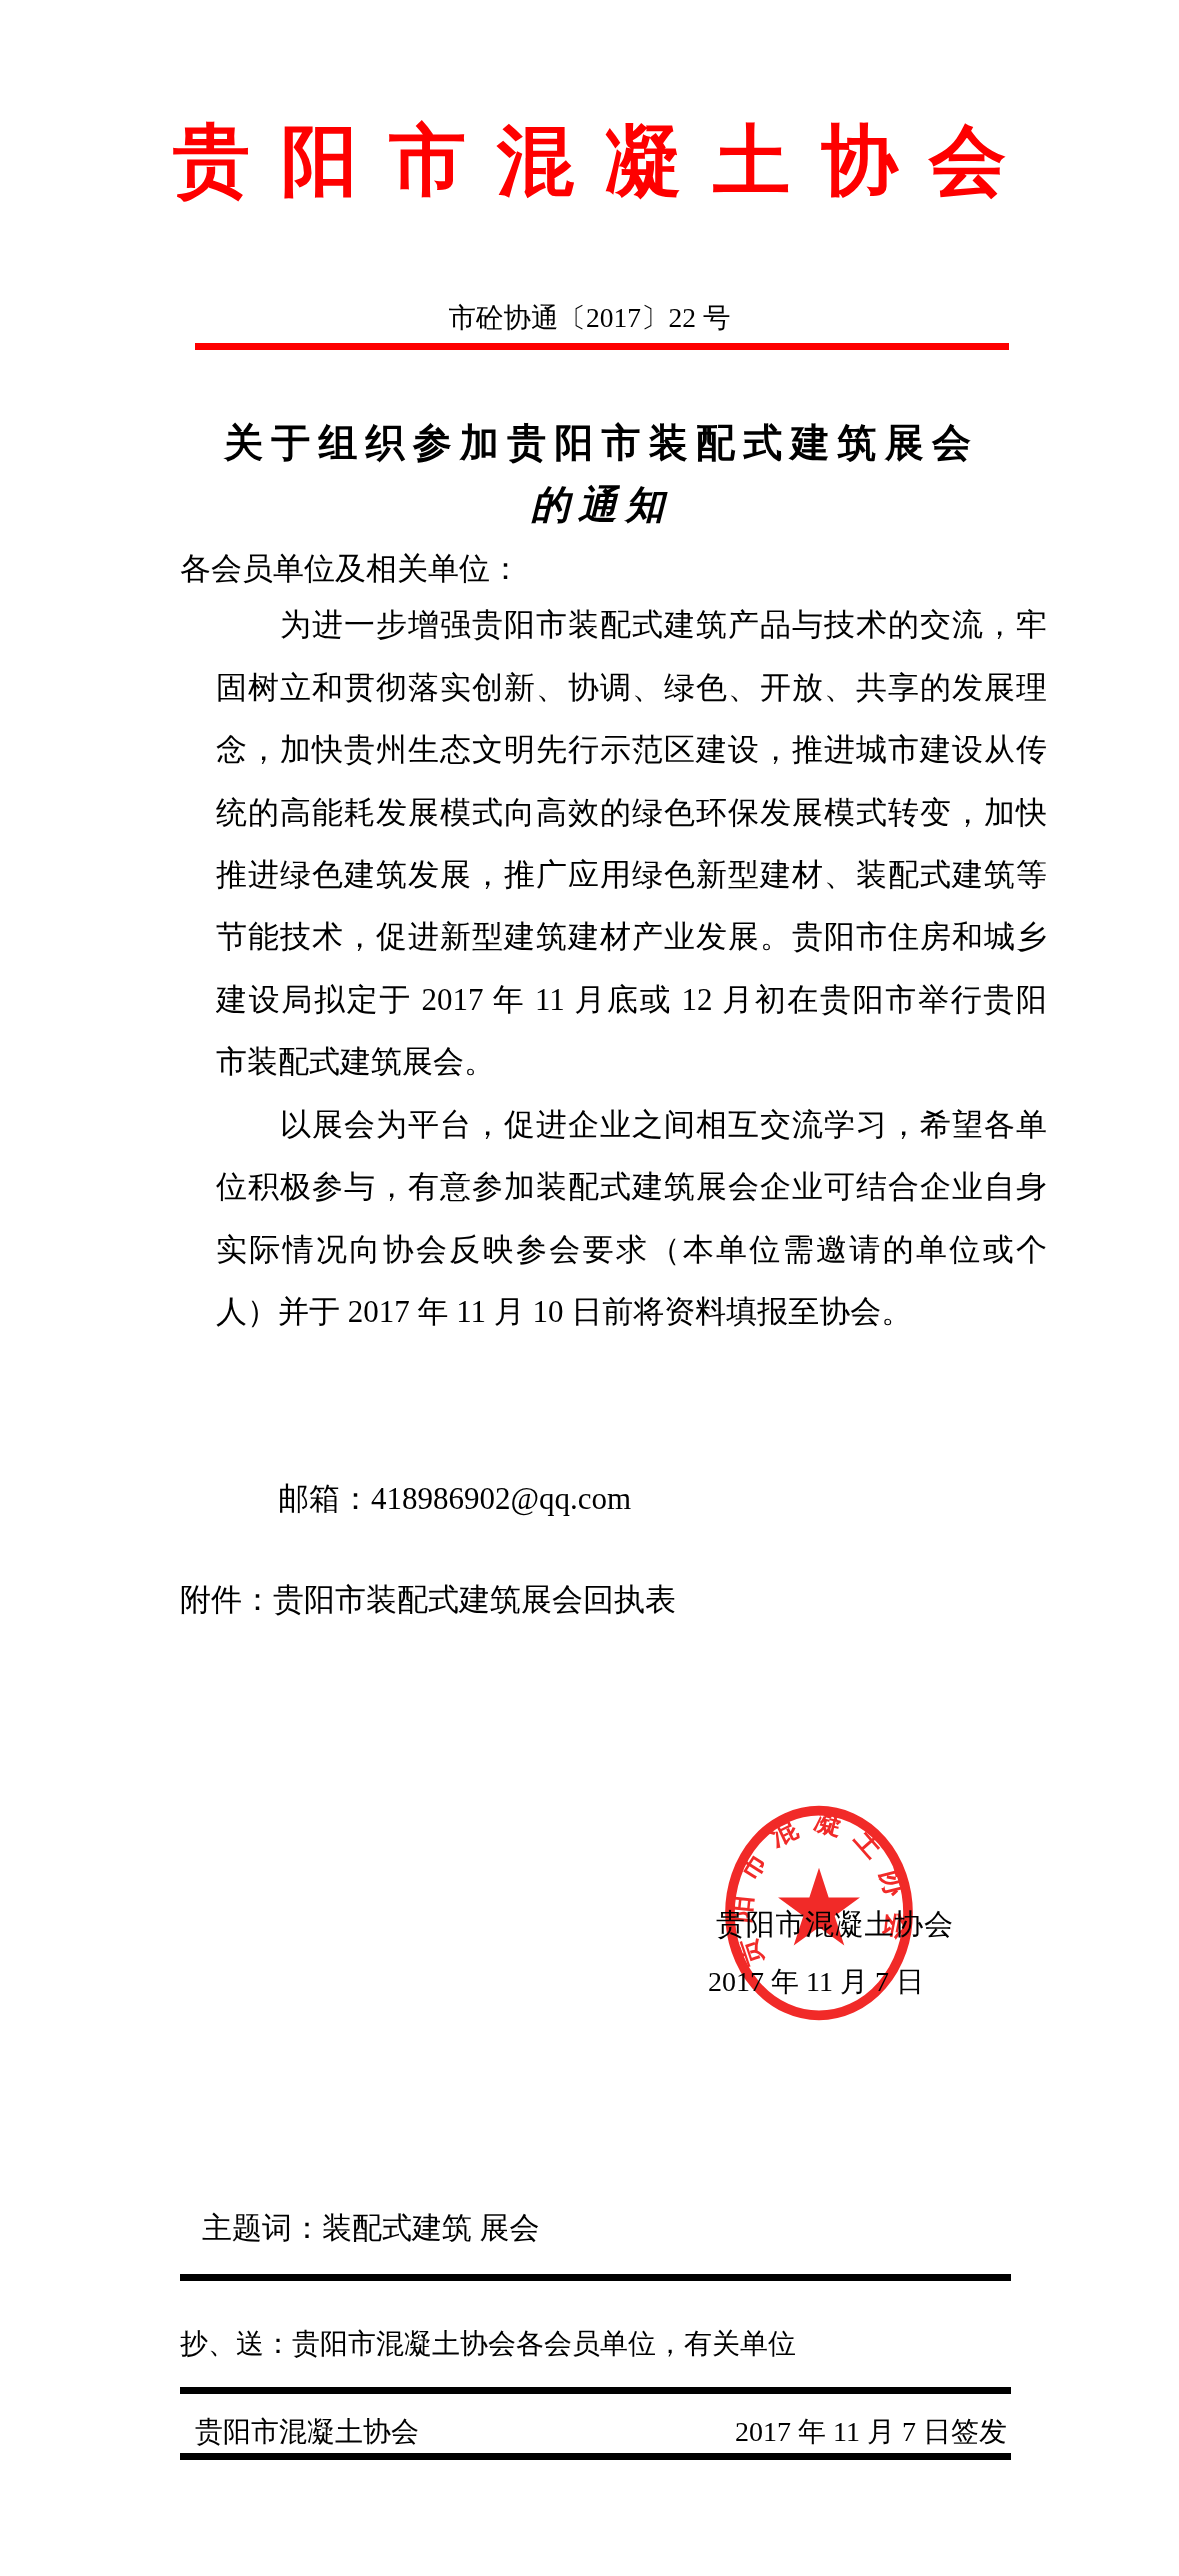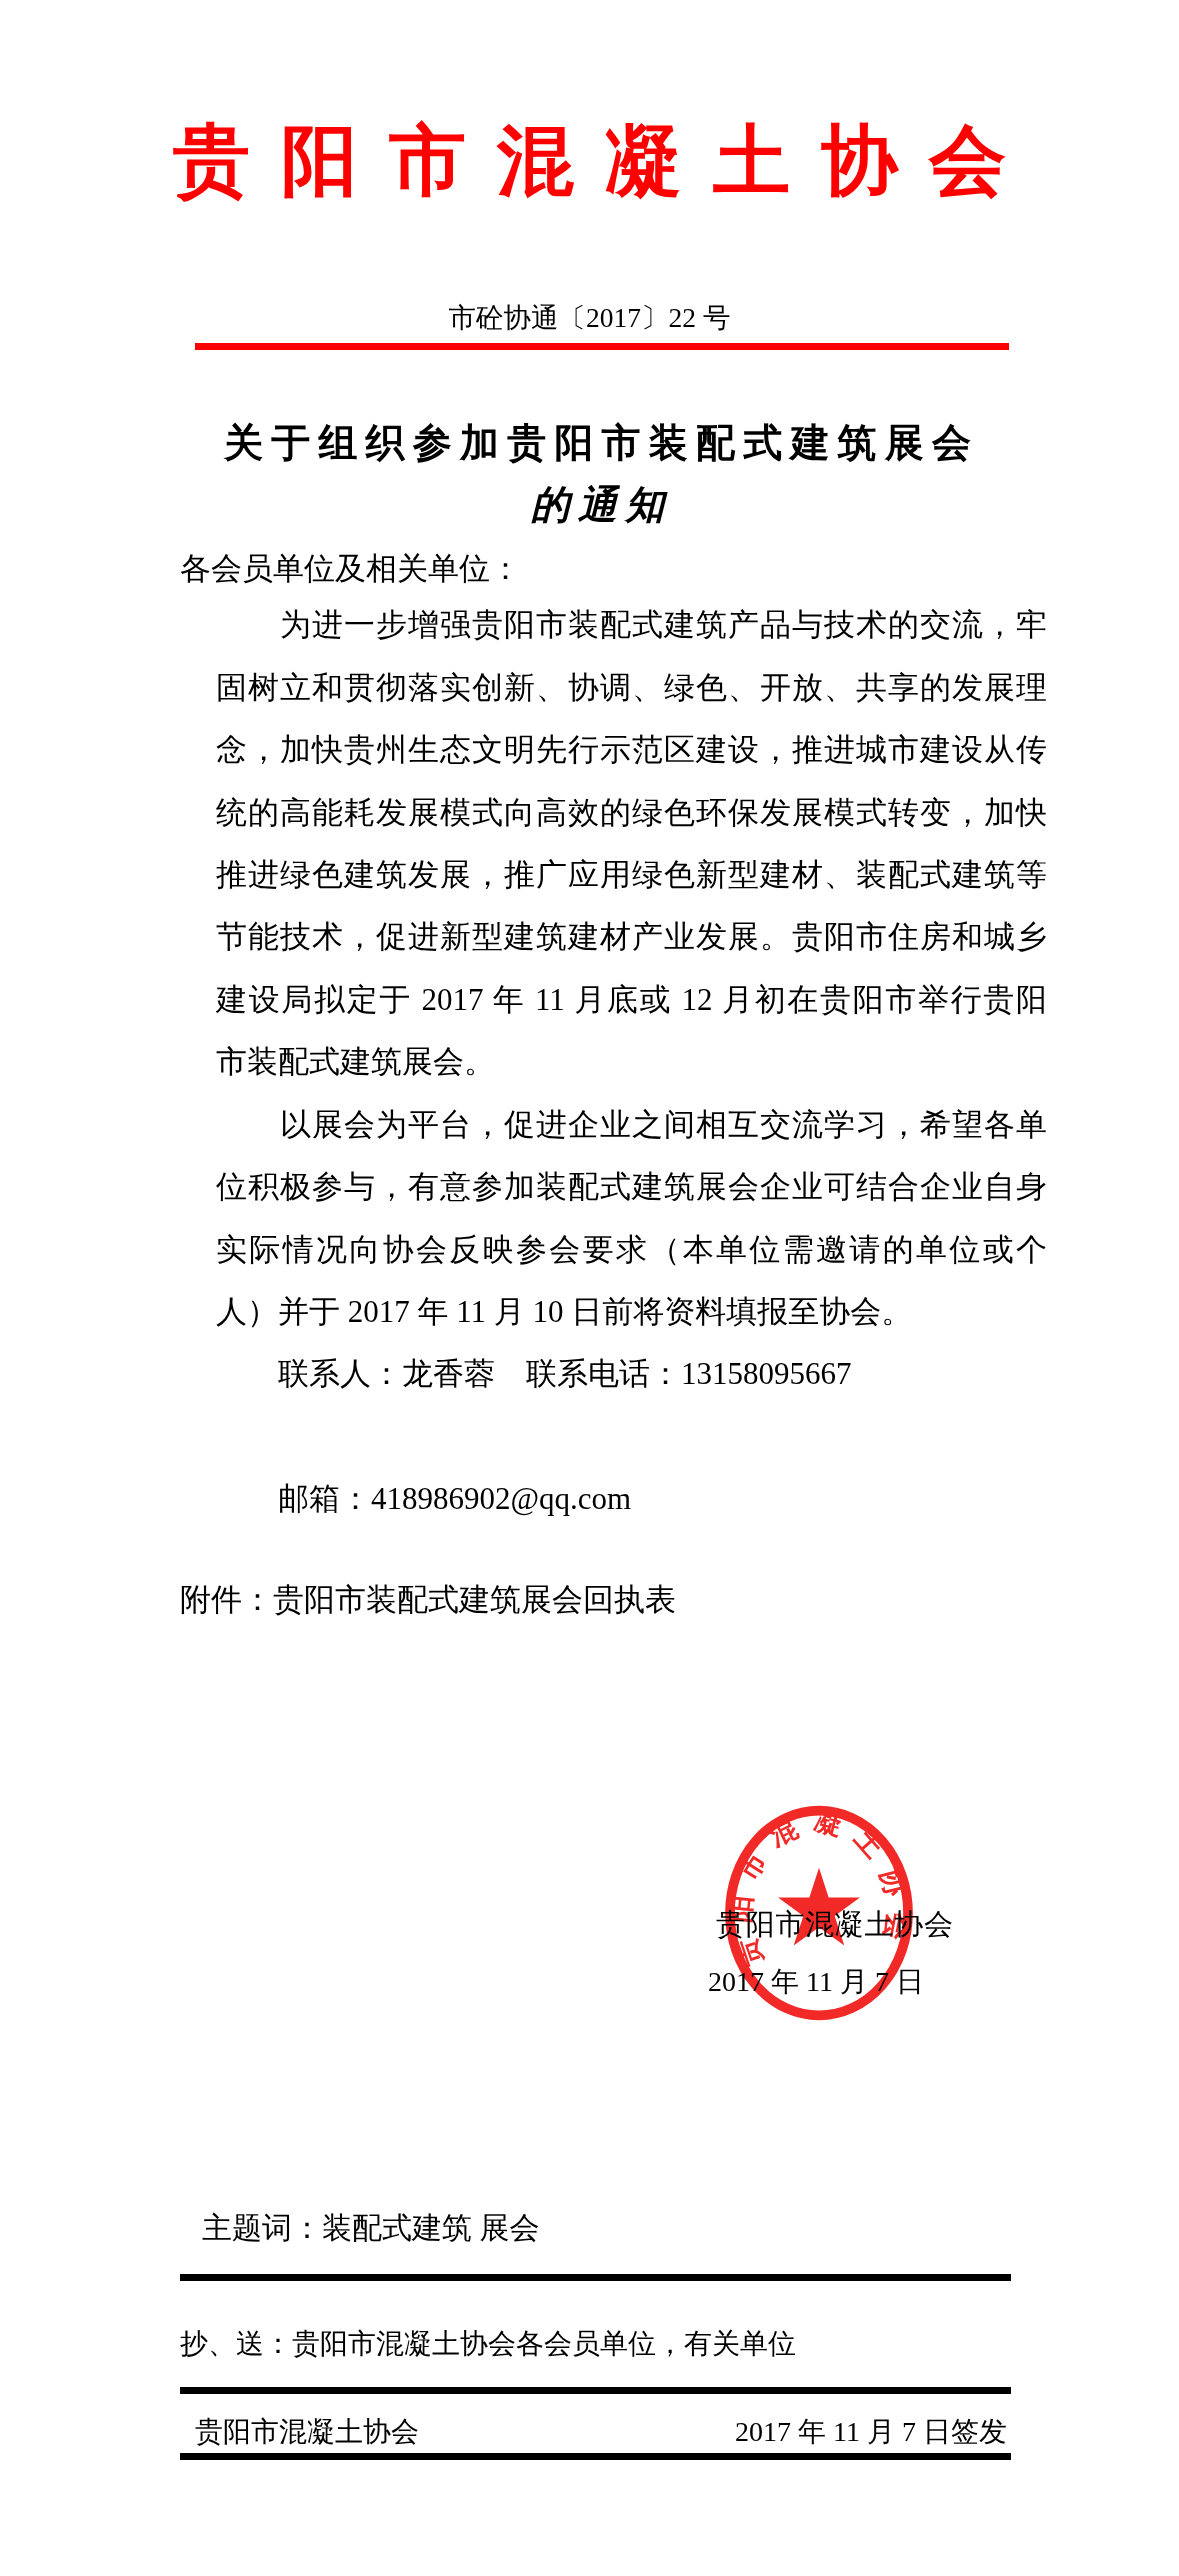--- a/index.html
+++ b/index.html
@@ -106,7 +106,6 @@
   <div class="abs bodyline just" style="top:1156px">位积极参与，有意参加装配式建筑展会企业可结合企业自身</div>
   <div class="abs bodyline just" style="top:1219px">实际情况向协会反映参会要求（本单位需邀请的单位或个</div>
   <div class="abs bodyline" style="top:1281px">人）并于 2017 年 11 月 10 日前将资料填报至协会。</div>
-  <div class="abs bodyline" style="top:1343px">　　联系人：龙香蓉　联系电话：13158095667</div>
   <div class="abs bodyline" style="top:1468px">　　邮箱：418986902@qq.com</div>
 
   <div class="abs attachment">附件：贵阳市装配式建筑展会回执表</div>

